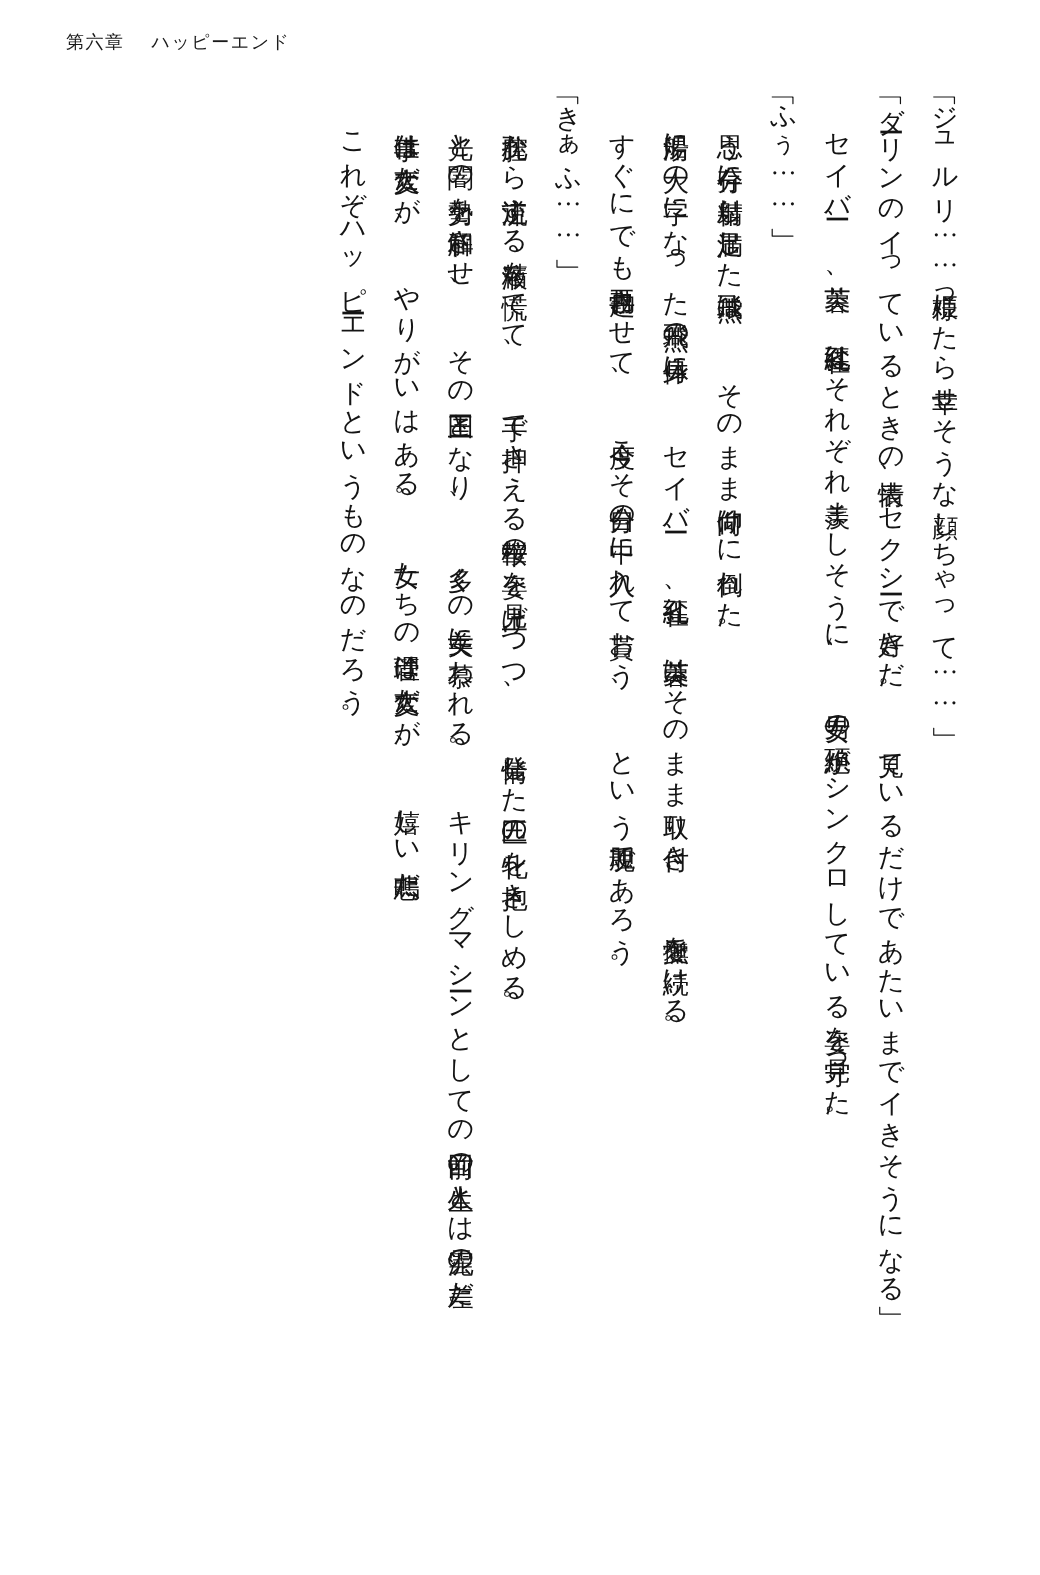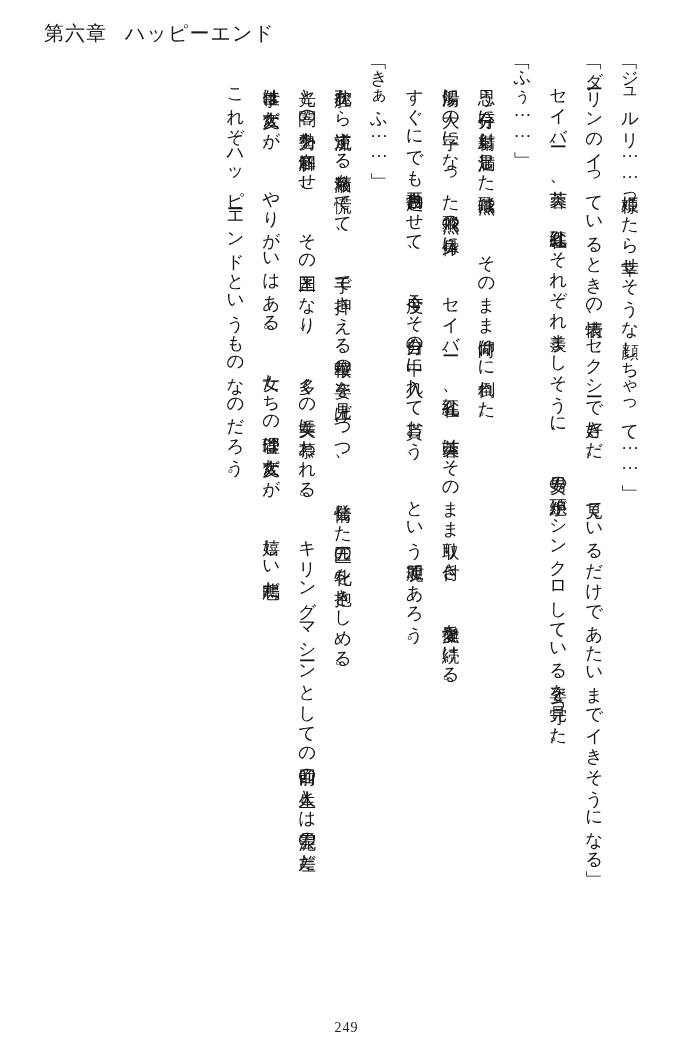--- a/index.html
+++ b/index.html
@@ -30,7 +30,7 @@
     position: absolute;
     left: 44px;
     top: 20px;
-    font-size: 20px;
+    font-size: 12px;
     letter-spacing: 1px;
     white-space: nowrap;
     color: #1a1a1a;

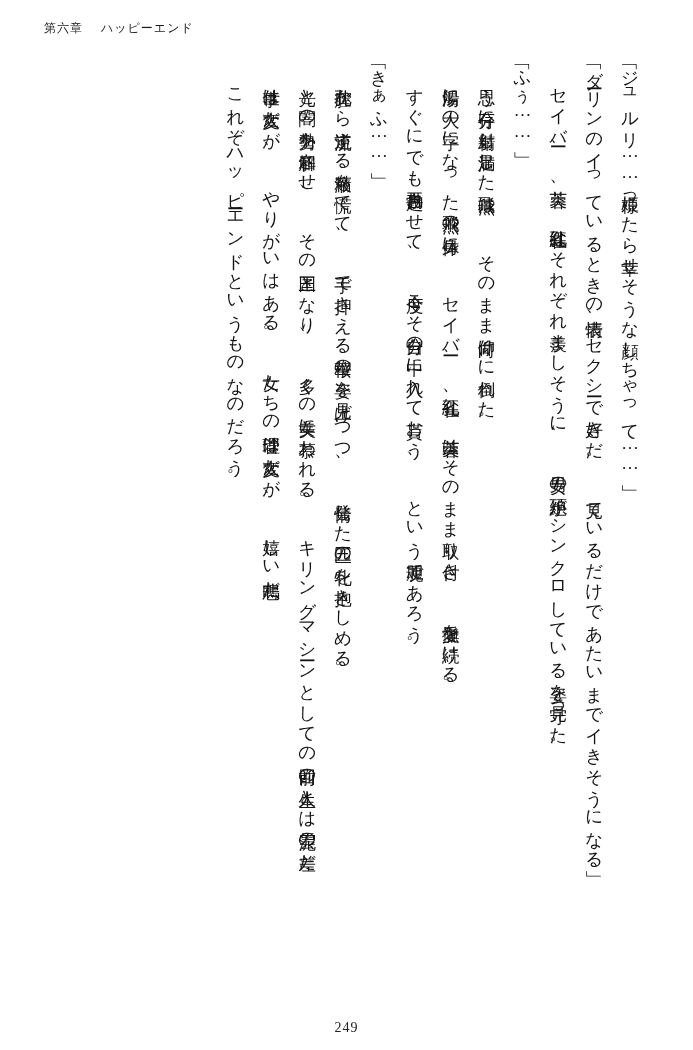--- a/index.html
+++ b/index.html
@@ -100,7 +100,6 @@
     <p class="indent">これぞハッピーエンドというものなのだろう。</p>
   </div>
 
-  <div id="page-number">249</div>
 
 </div>
 

